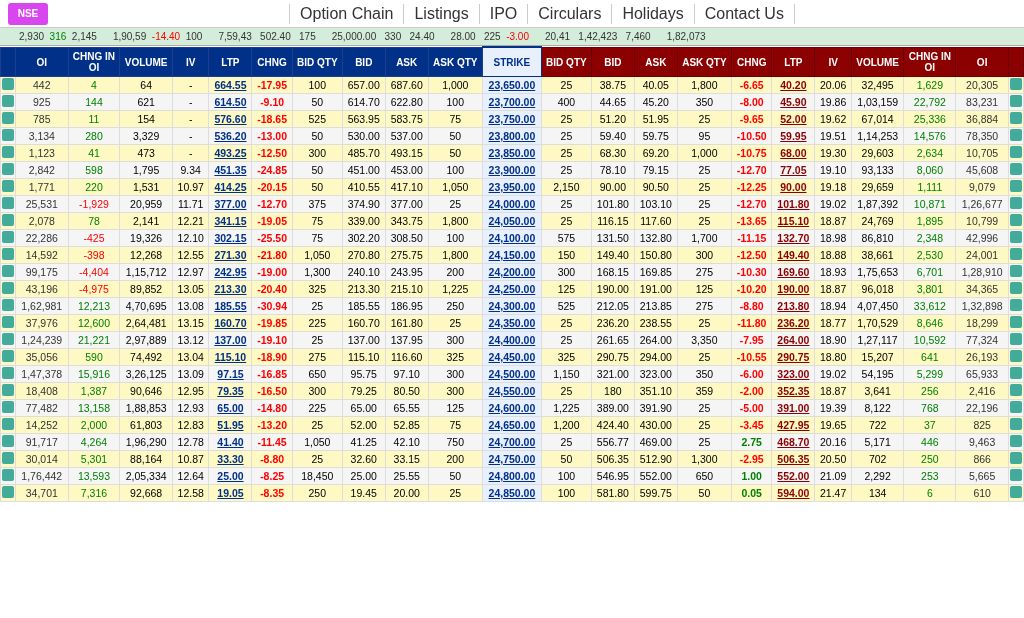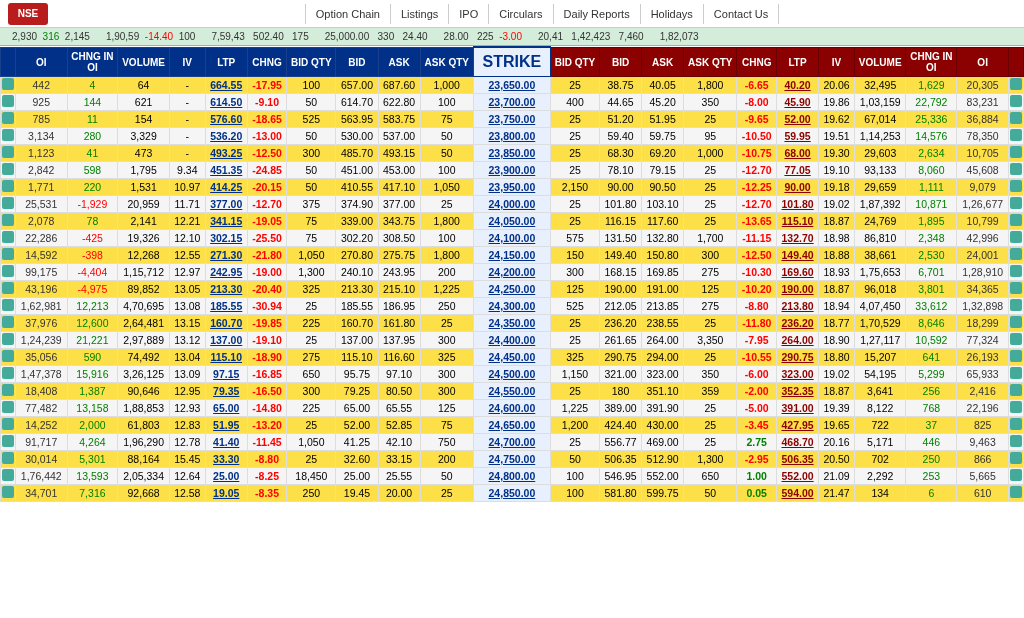--- a/index.html
+++ b/index.html
@@ -22,7 +22,7 @@
     .logo-img {
       width: 40px;
       height: 22px;
-      background: #b91c1c;
+      background: #d946ef;
       border-radius: 3px;
       display: flex;
       align-items: center;

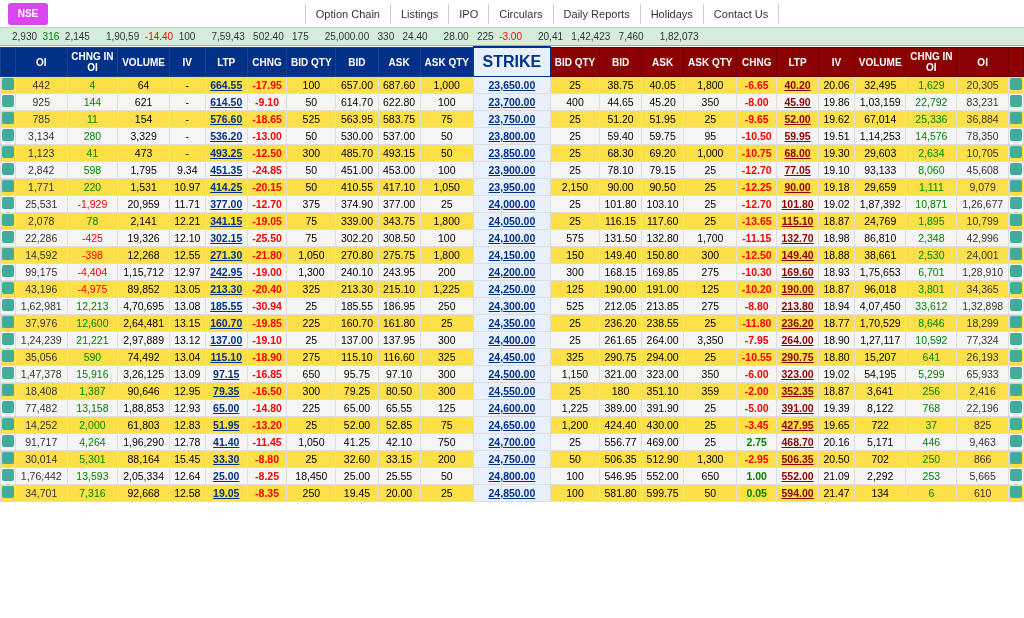--- a/index.html
+++ b/index.html
@@ -39,7 +39,7 @@
     }
     .nav-link {
       padding: 0 10px;
-      font-size: 11px;
+      font-size: 16px;
       color: #333;
       cursor: pointer;
       height: 20px;

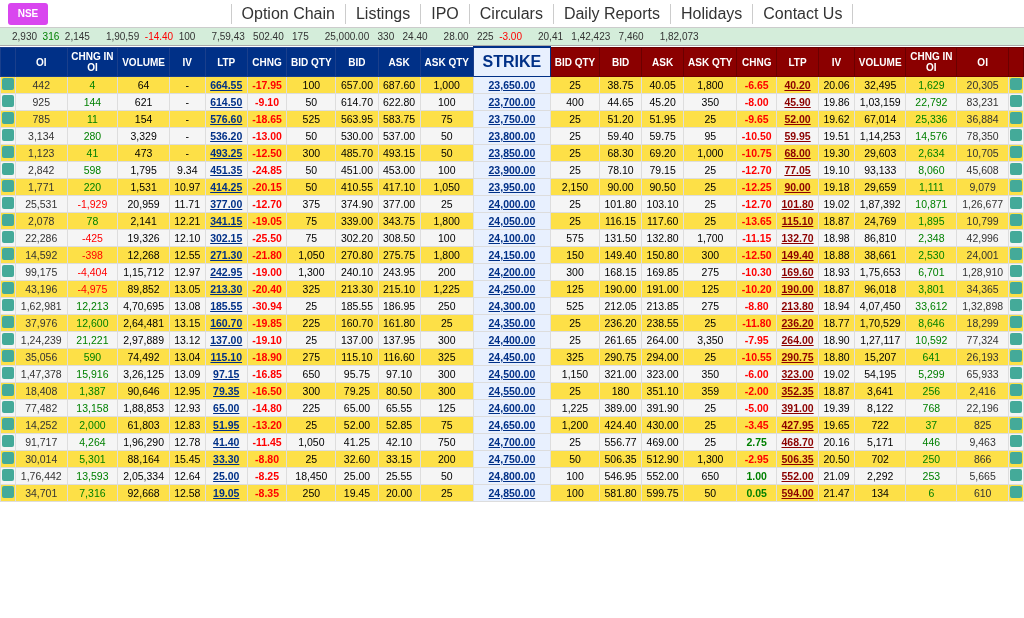--- a/index.html
+++ b/index.html
@@ -145,7 +145,6 @@
     <div class="nav-link">Listings</div>
     <div class="nav-link">IPO</div>
     <div class="nav-link">Circulars</div>
-    <div class="nav-link">Daily Reports</div>
     <div class="nav-link">Holidays</div>
     <div class="nav-link">Contact Us</div>
   </div>

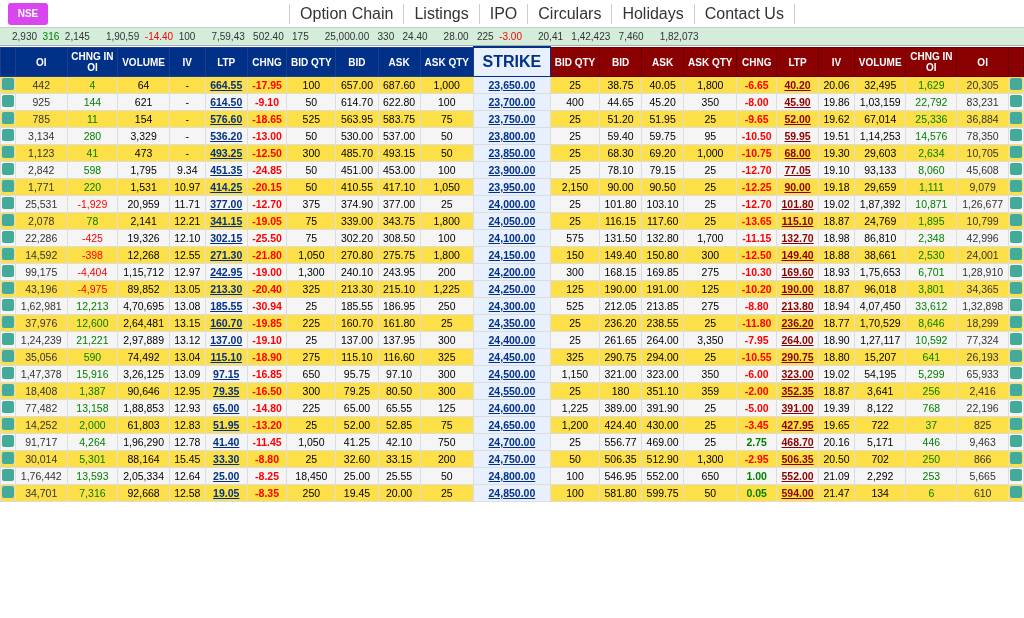--- a/index.html
+++ b/index.html
@@ -55,7 +55,7 @@
       height: 18px;
       display: flex;
       align-items: center;
-      padding: 0 12px;
+      padding: 0 19px;
       font-size: 10px;
       color: #333;
       border-bottom: 1px solid #aaa;

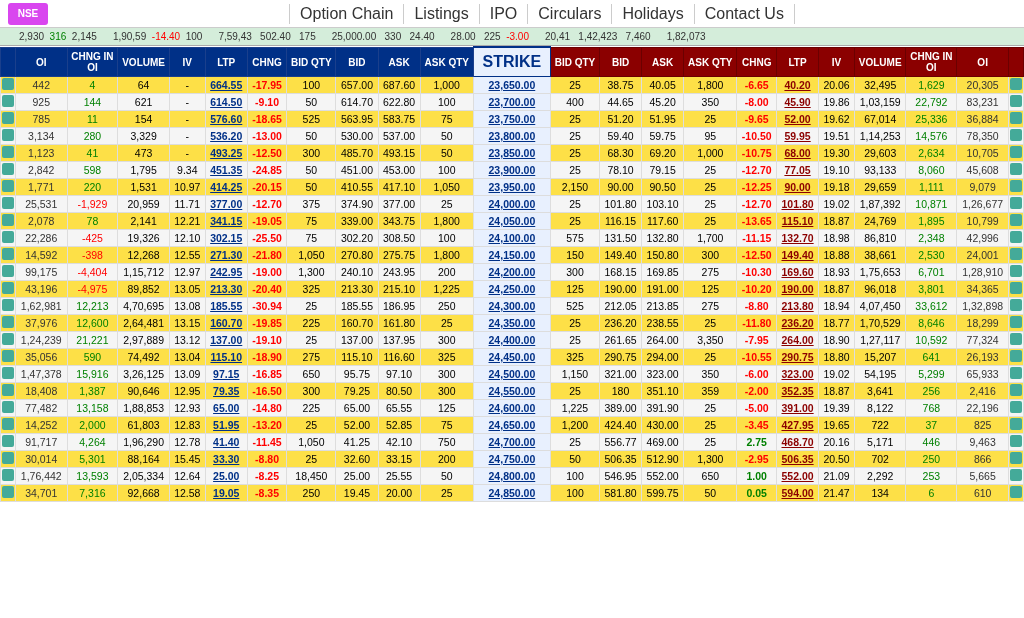--- a/index.html
+++ b/index.html
@@ -180,7 +180,7 @@
         <th style="background:#003087;color:white;border:1px solid #1a3f8c;padding:3px 2px;font-size:10px;">BID</th>
         <th style="background:#003087;color:white;border:1px solid #1a3f8c;padding:3px 2px;font-size:10px;">ASK</th>
         <th style="background:#003087;color:white;border:1px solid #1a3f8c;padding:3px 2px;font-size:10px;">ASK QTY</th>
-        <th style="background:#e8f0fe;color:#003087;border:1px solid #003087;padding:3px 6px;font-size:16px;font-weight:bold;">STRIKE</th>
+        <th style="background:#e8f0fe;color:#003087;border:1px solid #003087;padding:3px 6px;font-size:10px;font-weight:bold;">STRIKE</th>
         <th style="background:#8B0000;color:white;border:1px solid #6b0000;padding:3px 2px;font-size:10px;">BID QTY</th>
         <th style="background:#8B0000;color:white;border:1px solid #6b0000;padding:3px 2px;font-size:10px;">BID</th>
         <th style="background:#8B0000;color:white;border:1px solid #6b0000;padding:3px 2px;font-size:10px;">ASK</th>

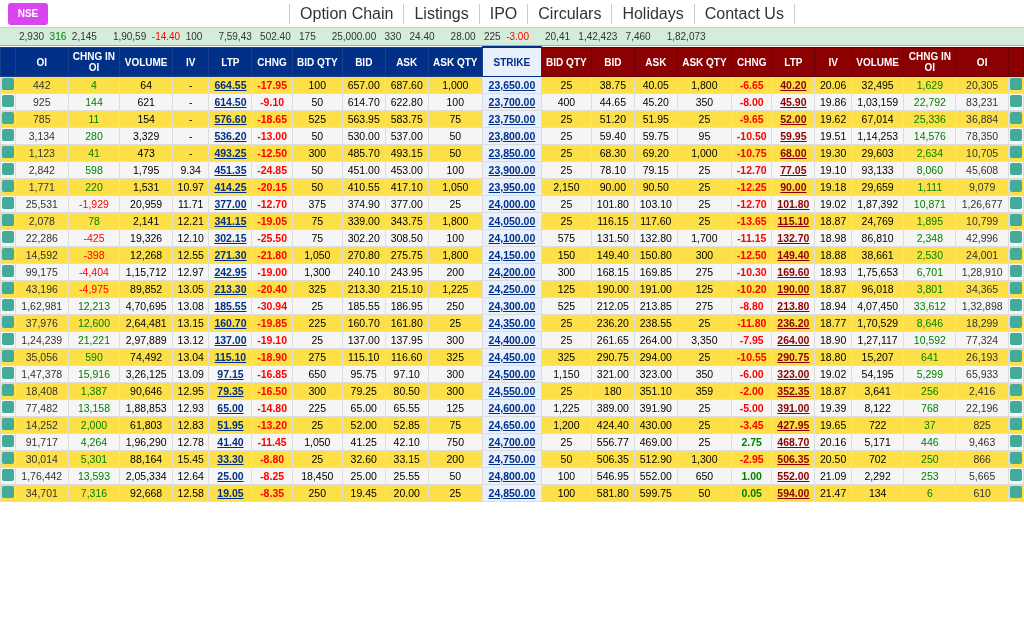--- a/index.html
+++ b/index.html
@@ -90,7 +90,7 @@
     }
     
     tbody tr {
-      background: #fde047;
+      background: #fef9c3;
     }
     tbody tr:nth-child(even) {
       background: #f5f5f5;

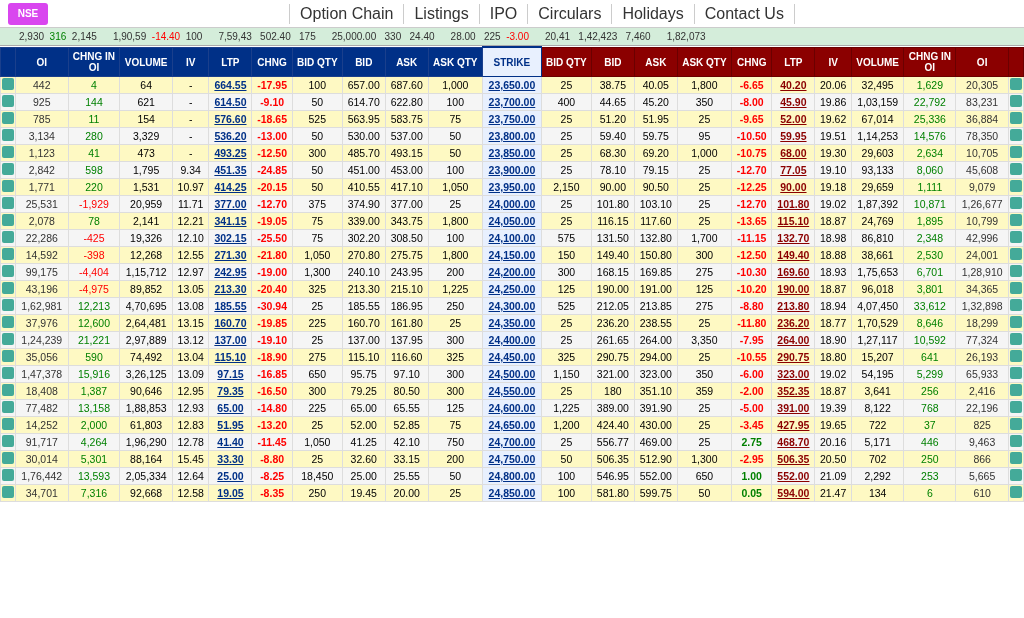--- a/index.html
+++ b/index.html
@@ -750,7 +750,7 @@
     <td class="td-oi">30,014</td>
     <td class="td-chng-pos">5,301</td>
     <td>88,164</td>
-    <td>15.45</td>
+    <td>10.87</td>
     <td class="td-ltp">33.30</td>
     <td class="td-chng-ltp-neg">-8.80</td>
     <td>25</td>

